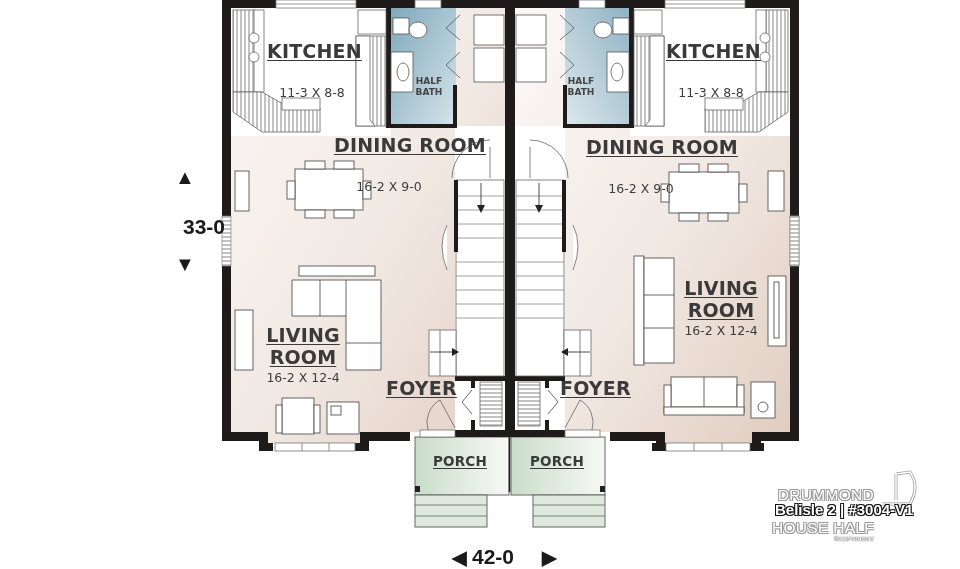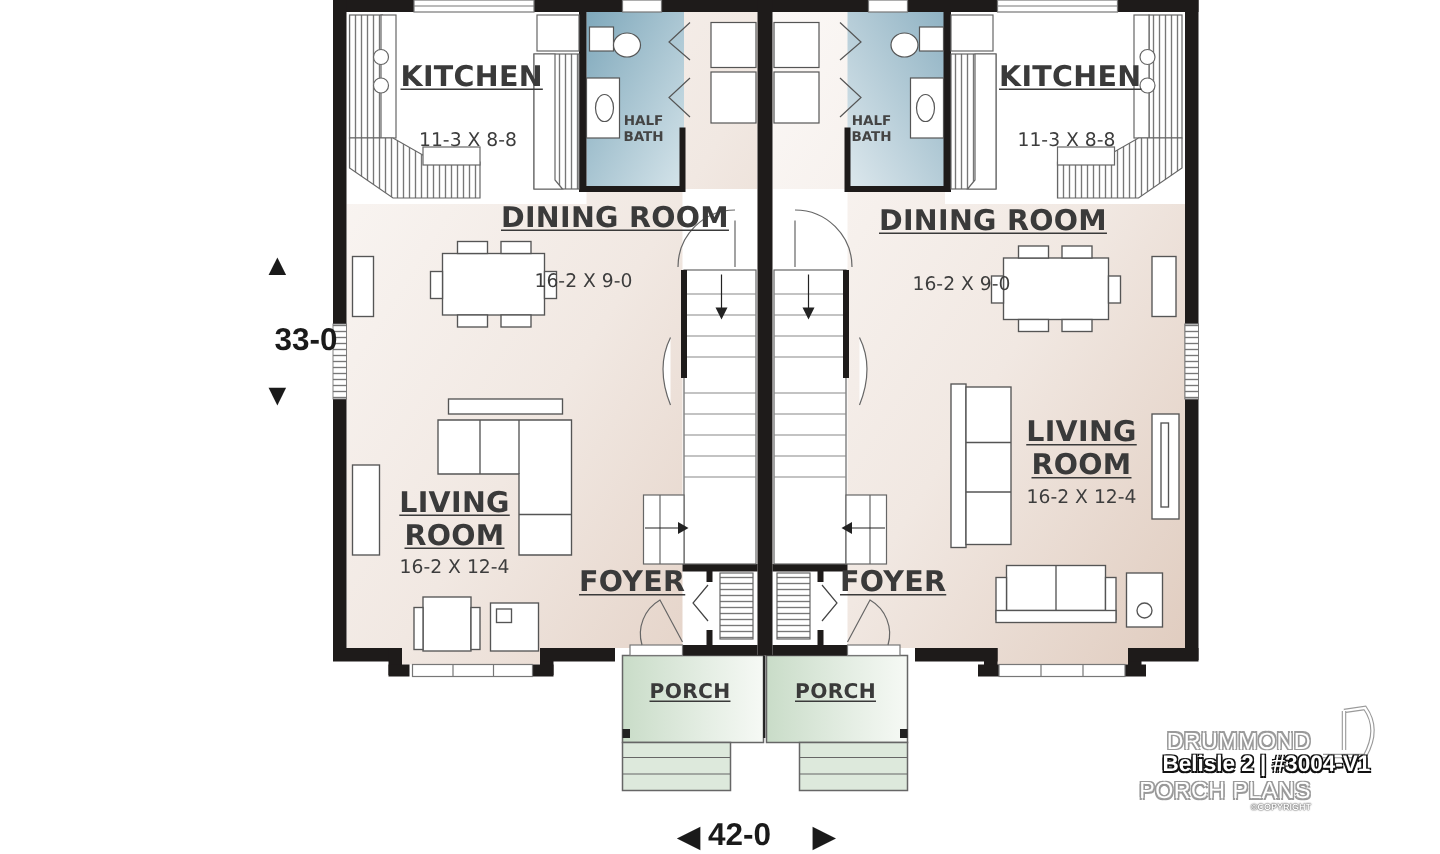--- a/index.html
+++ b/index.html
@@ -358,7 +358,7 @@
 
 <div class="brand" style="left:740px;top:470px;width:134px;">
   <div class="brand-line">DRUMMOND</div>
-  <div class="brand-line">PORCH PLANS</div>
+  <div class="brand-line">HOUSE HALF</div>
   <div class="brand-copy">©COPYRIGHT</div>
 </div>
 <svg style="left:876px;top:470px;position:absolute" width="46" height="40">

